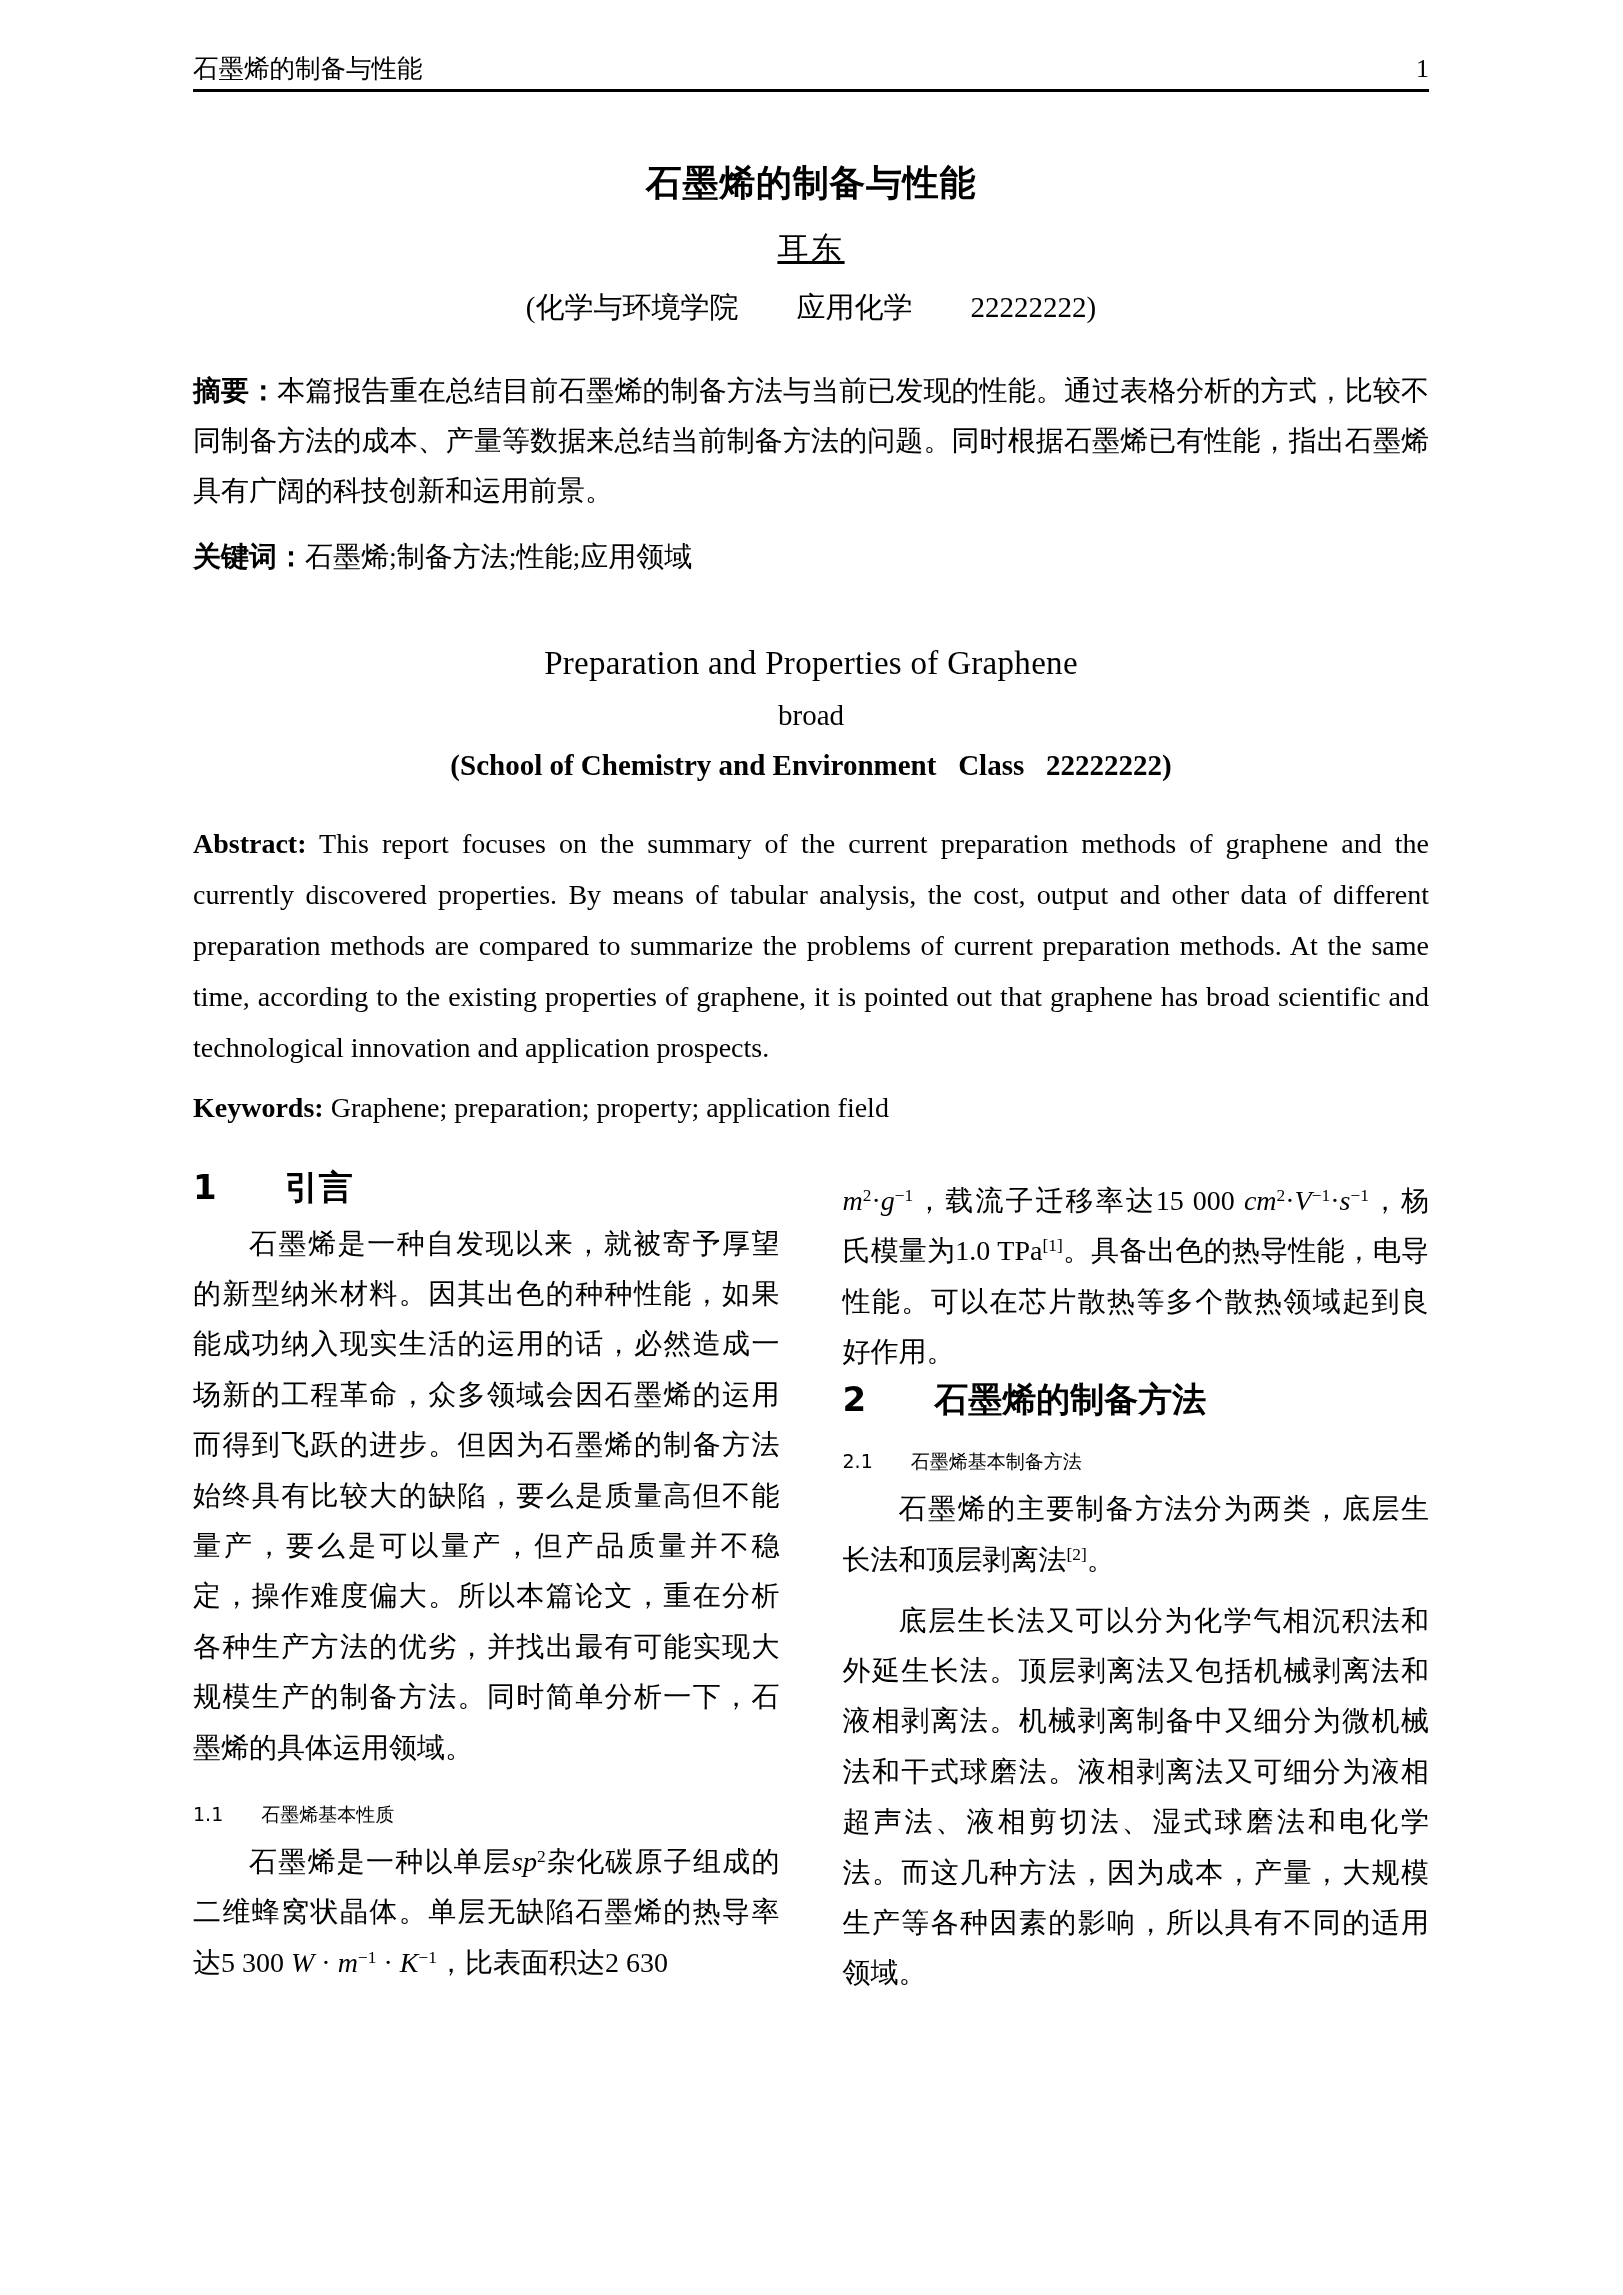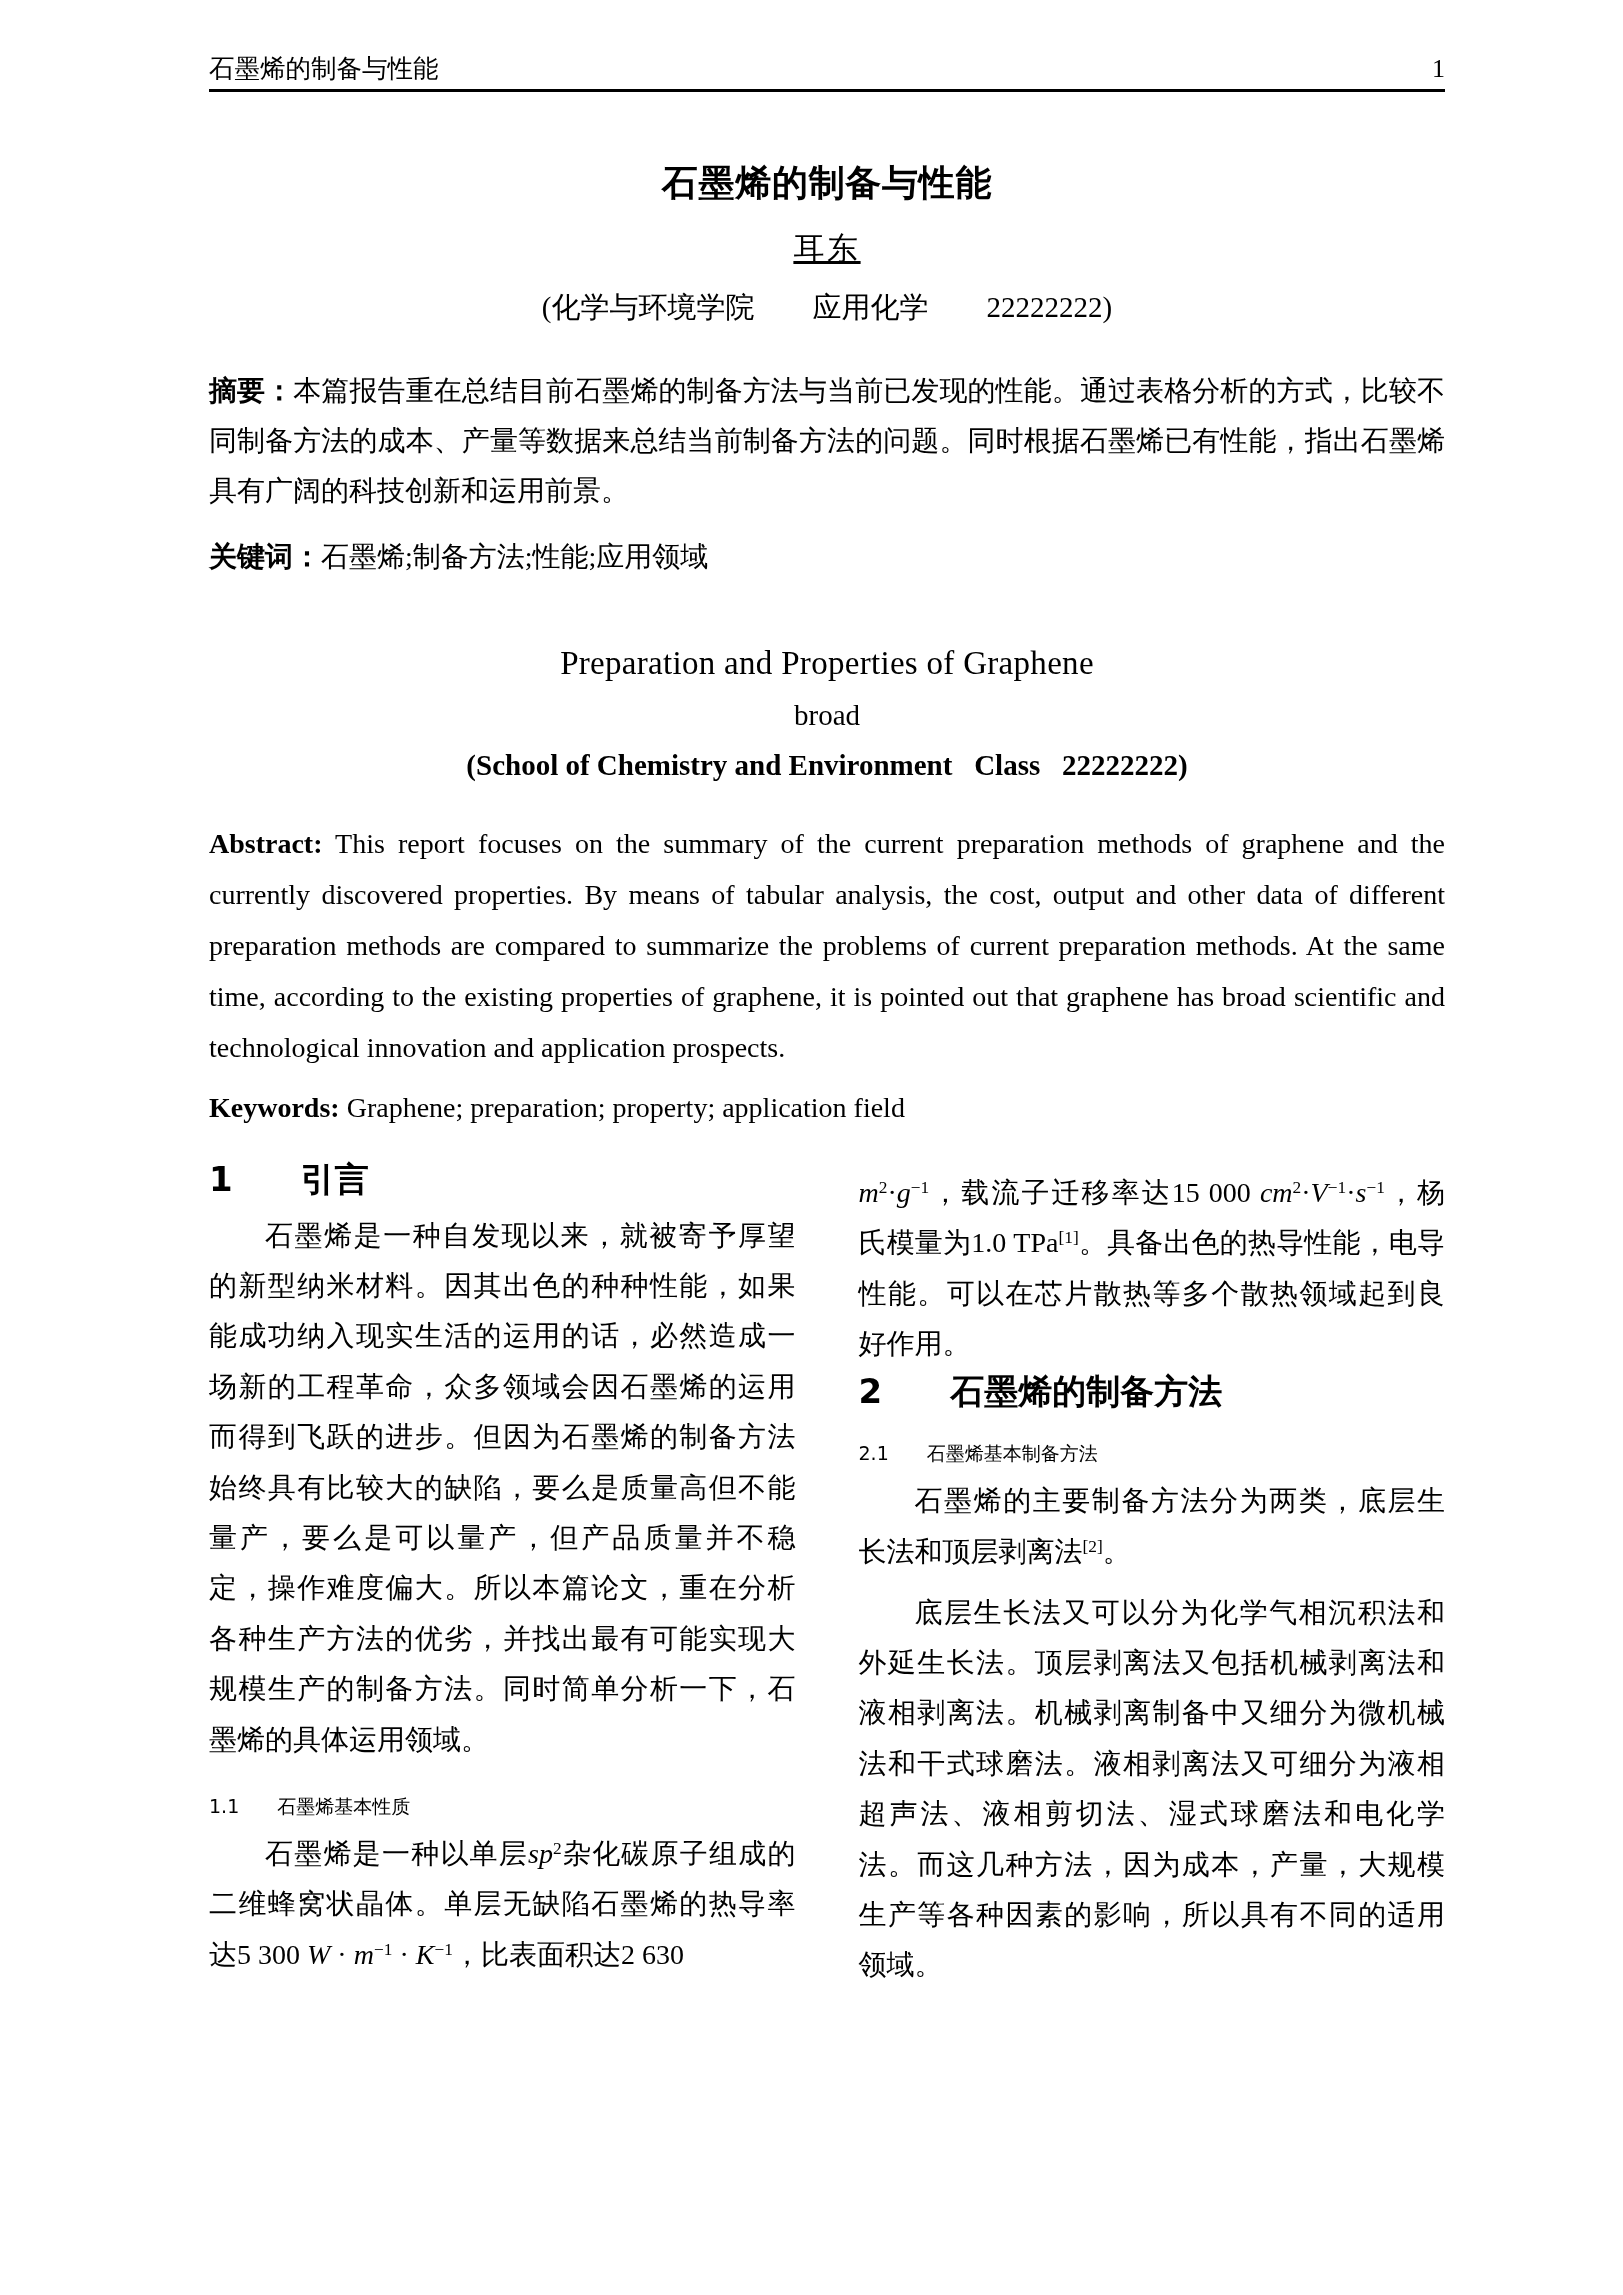--- a/index.html
+++ b/index.html
@@ -18,7 +18,7 @@
   }
   .content {
     position:absolute;
-    left:209px;
+    left:193px;
     top:0;
     width:1236px;
   }

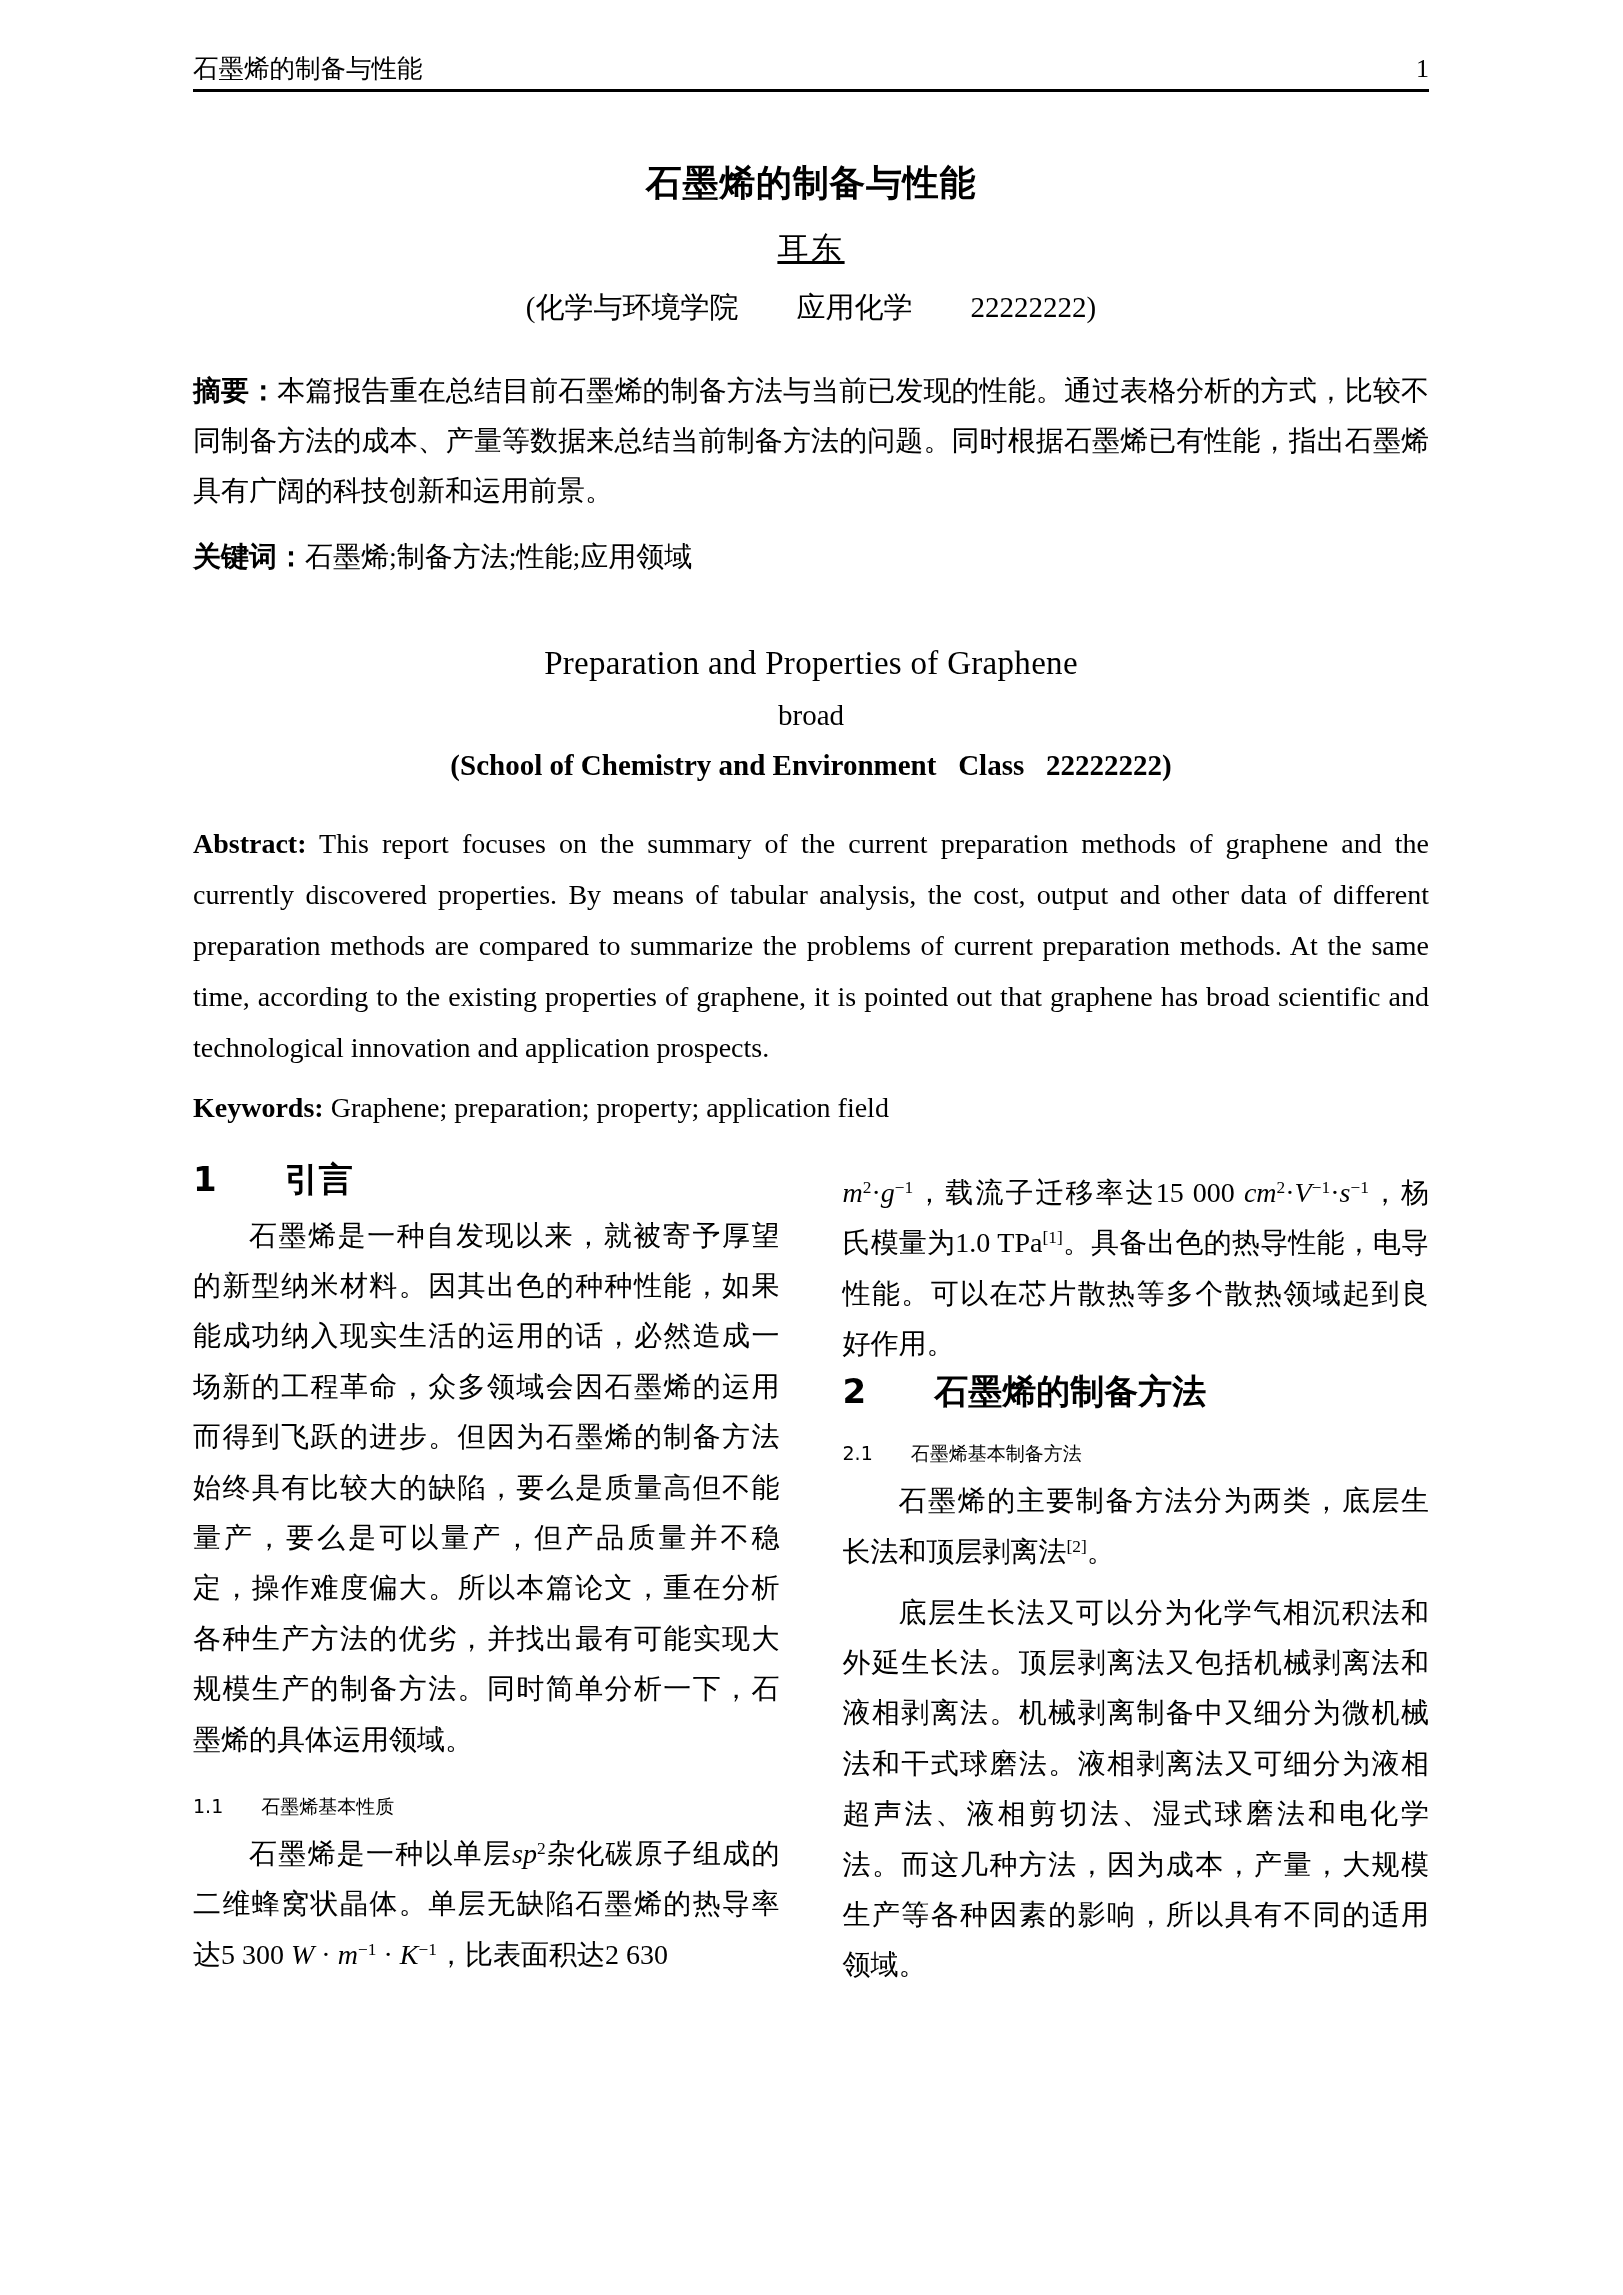--- a/index.html
+++ b/index.html
@@ -116,7 +116,7 @@
 
   
   .body-cols {
-    margin-top:24px;
+    margin-top:32px;
     display:flex;
     gap:63px;
   }

